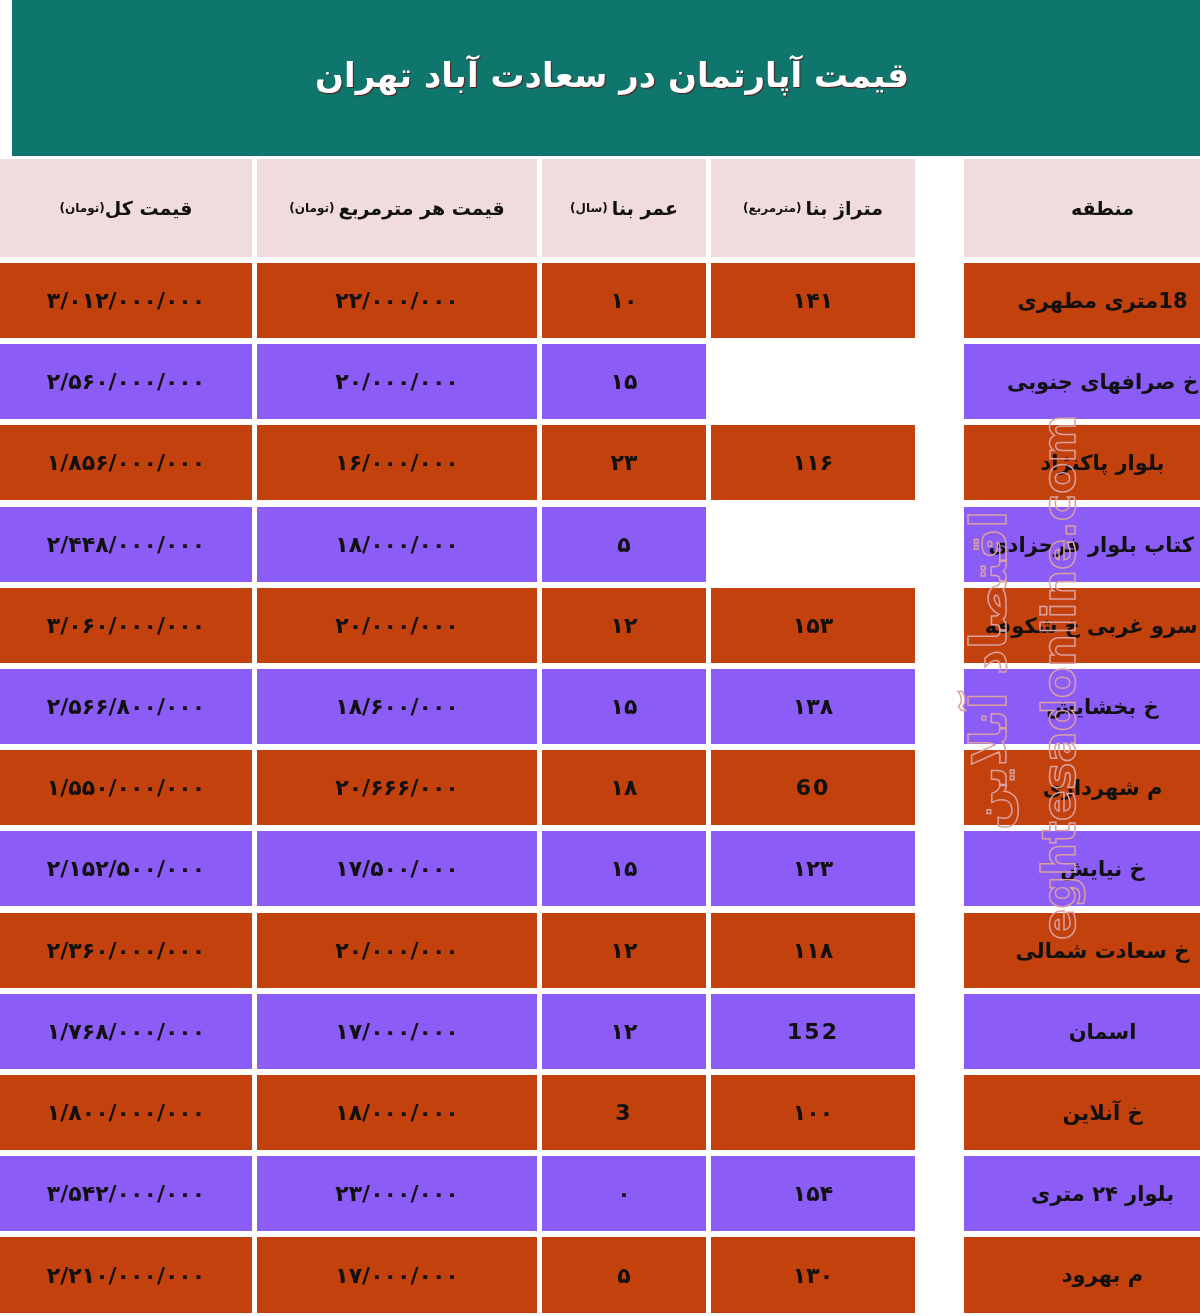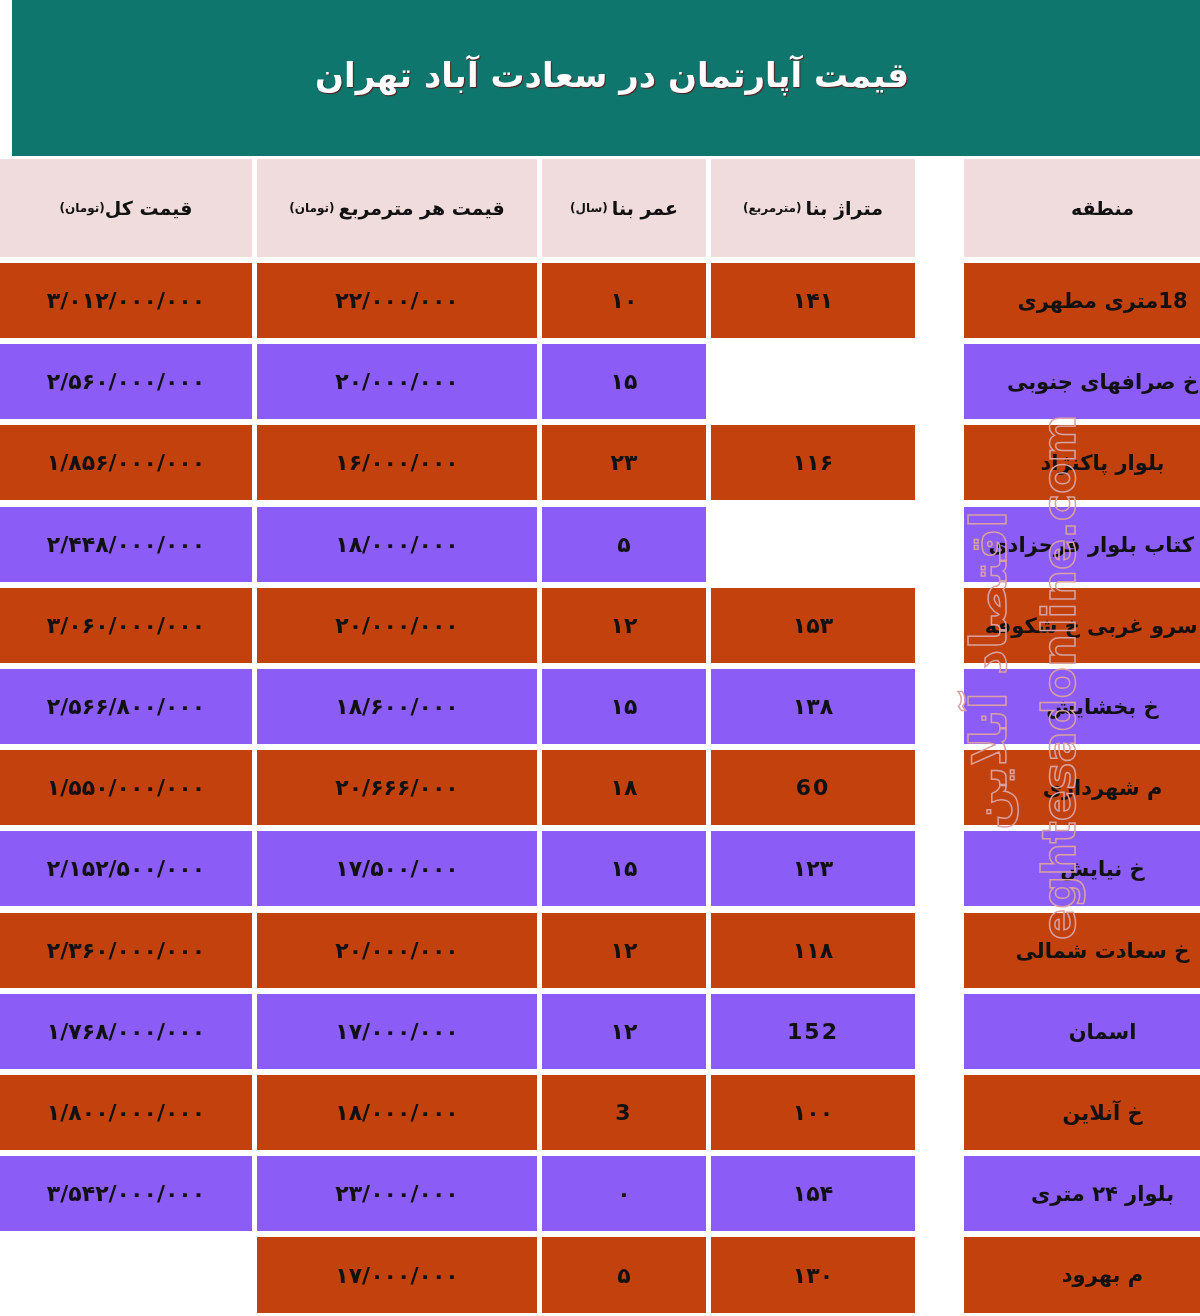--- a/index.html
+++ b/index.html
@@ -227,6 +227,7 @@
     <div class="cell c-area num">۱۳۰</div>
     <div class="cell c-age num">۵</div>
     <div class="cell c-ppm num">۱۷/۰۰۰/۰۰۰</div>
+    <div class="cell c-total num">۲/۲۱۰/۰۰۰/۰۰۰</div>
   </div>
 </div>
 

